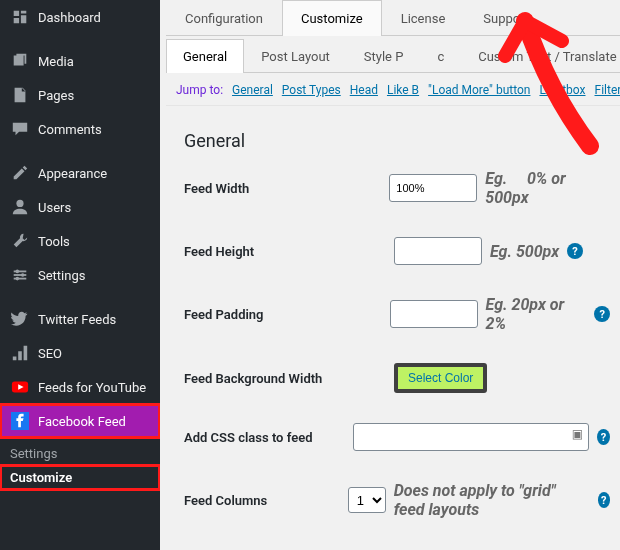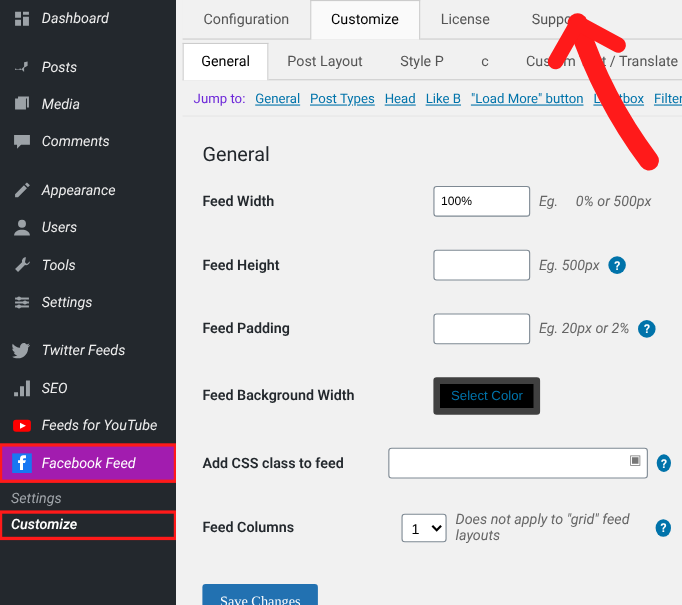--- a/index.html
+++ b/index.html
@@ -5,7 +5,7 @@
   html,body{margin:0;padding:0;font-family:-apple-system,BlinkMacSystemFont,"Segoe UI",Roboto,sans-serif;font-size:13px;color:#333;background:#f1f1f1;}
   .wrap{width:620px;height:550px;overflow:hidden;position:relative;}
   
-  .sidebar{position:absolute;left:0;top:0;width:160px;height:550px;background:#23282d;color:#eee;font-style:italic;}
+  .sidebar{position:absolute;left:0;top:0;width:160px;height:550px;background:#23282d;color:#eee;}
   .sb-item{display:flex;align-items:center;padding:7px 0 7px 10px;font-size:13px;color:#eee;cursor:pointer;}
   .sb-item .ic{width:20px;height:20px;margin-right:8px;display:flex;align-items:center;justify-content:center;}
   .sb-item .ic svg{width:18px;height:18px;fill:#9ca2a7;}

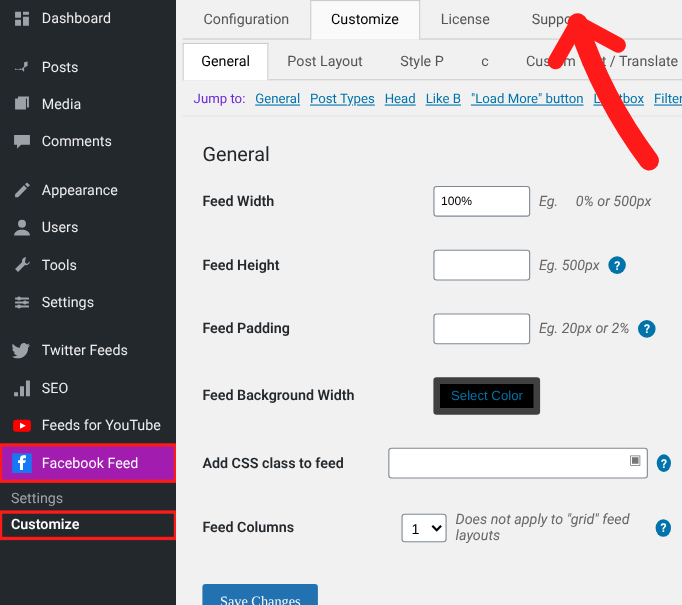--- a/index.html
+++ b/index.html
@@ -62,14 +62,6 @@
     <div class="sb-item">
       <span class="ic">
           <svg viewBox="0 0 20 20">
-            <path d="M10 2l3 3-1 4 3 3-5 0-3 5-1-1 5-3 0-5-3-3z" transform="rotate(45 10 10)"></path>
-          </svg>
-        </span>
-      <span>Posts</span>
-    </div>
-    <div class="sb-item">
-      <span class="ic">
-          <svg viewBox="0 0 20 20">
             <path d="M3 4h11v11H3zM6 2h11v11h-2V4H6z"></path>
           </svg>
         </span>

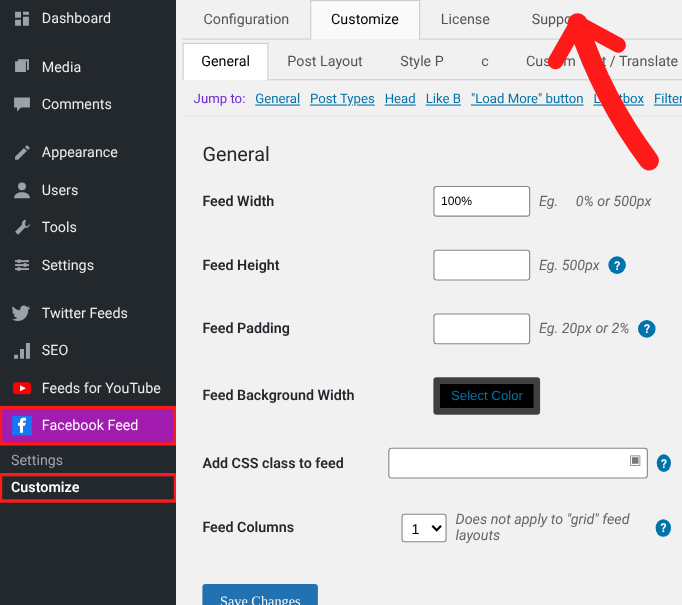--- a/index.html
+++ b/index.html
@@ -70,6 +70,14 @@
     <div class="sb-item">
       <span class="ic">
           <svg viewBox="0 0 20 20">
+            <path d="M4 2h9l3 3v13H4zM12 2v4h4"></path>
+          </svg>
+        </span>
+      <span>Pages</span>
+    </div>
+    <div class="sb-item">
+      <span class="ic">
+          <svg viewBox="0 0 20 20">
             <path d="M2 3h16v10H9l-4 4v-4H2z"></path>
           </svg>
         </span>

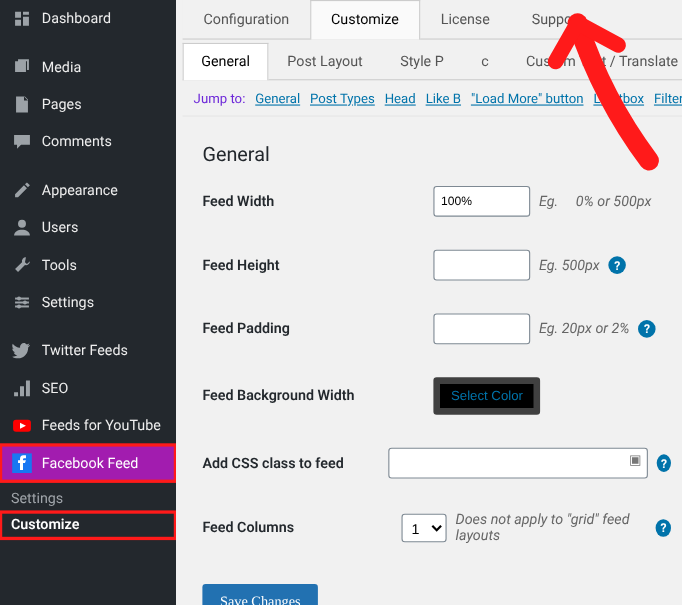--- a/index.html
+++ b/index.html
@@ -34,7 +34,7 @@
   .field .flabel{width:210px;font-size:13px;color:#23282d;font-weight:600;}
   .field input[type=text]{width:74px;height:22px;border:1px solid #7e8993;border-radius:3px;padding:2px 6px;font-size:11px;background:#fff;}
   .field input.wide{width:222px;}
-  .field .hint{font-size:13px;color:#666;font-style:italic;margin-left:8px;}
+  .field .hint{font-size:16px;color:#666;font-style:italic;margin-left:8px;font-weight:bold;}
   .qmark{display:inline-flex;width:16px;height:16px;border-radius:50%;background:#0073aa;color:#fff;font-size:11px;font-weight:bold;align-items:center;justify-content:center;margin-left:8px;cursor:pointer;}
   .select-color-btn{border:6px solid #404040;border-radius:3px;background:#000000;color:#0073aa;font-size:12px;padding:4px 10px;cursor:pointer;}
   .num-select{width:46px;height:26px;border:1px solid #7e8993;border-radius:3px;background:#fff;padding:2px 4px;font-size:13px;}

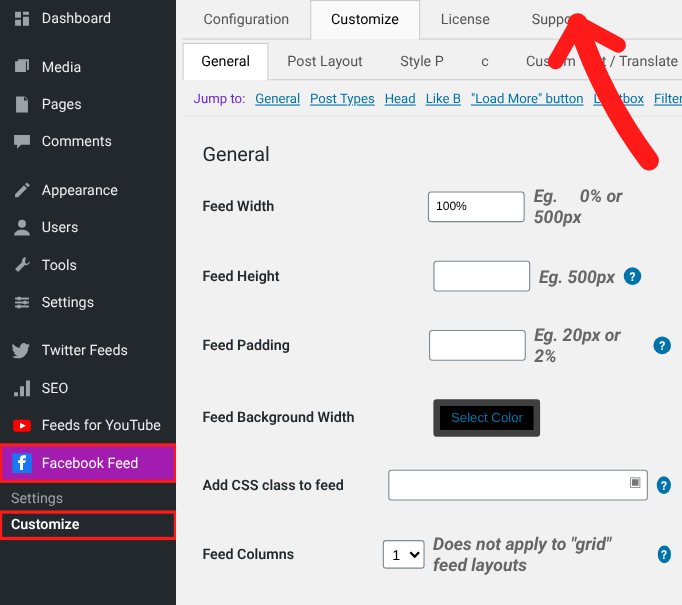--- a/index.html
+++ b/index.html
@@ -36,7 +36,7 @@
   .field input.wide{width:222px;}
   .field .hint{font-size:16px;color:#666;font-style:italic;margin-left:8px;font-weight:bold;}
   .qmark{display:inline-flex;width:16px;height:16px;border-radius:50%;background:#0073aa;color:#fff;font-size:11px;font-weight:bold;align-items:center;justify-content:center;margin-left:8px;cursor:pointer;}
-  .select-color-btn{border:6px solid #404040;border-radius:3px;background:#000000;color:#0073aa;font-size:12px;padding:4px 10px;cursor:pointer;}
+  .select-color-btn{border:4px solid #404040;border-radius:3px;background:#bef264;color:#0073aa;font-size:12px;padding:4px 10px;cursor:pointer;}
   .num-select{width:46px;height:26px;border:1px solid #7e8993;border-radius:3px;background:#fff;padding:2px 4px;font-size:13px;}
   .save-btn{background:#2271b1;color:#fff;border:none;border-radius:3px;padding:8px 16px;font-size:13px;cursor:pointer;margin-top:6px;font-family:Liberation Serif, serif;}
   

